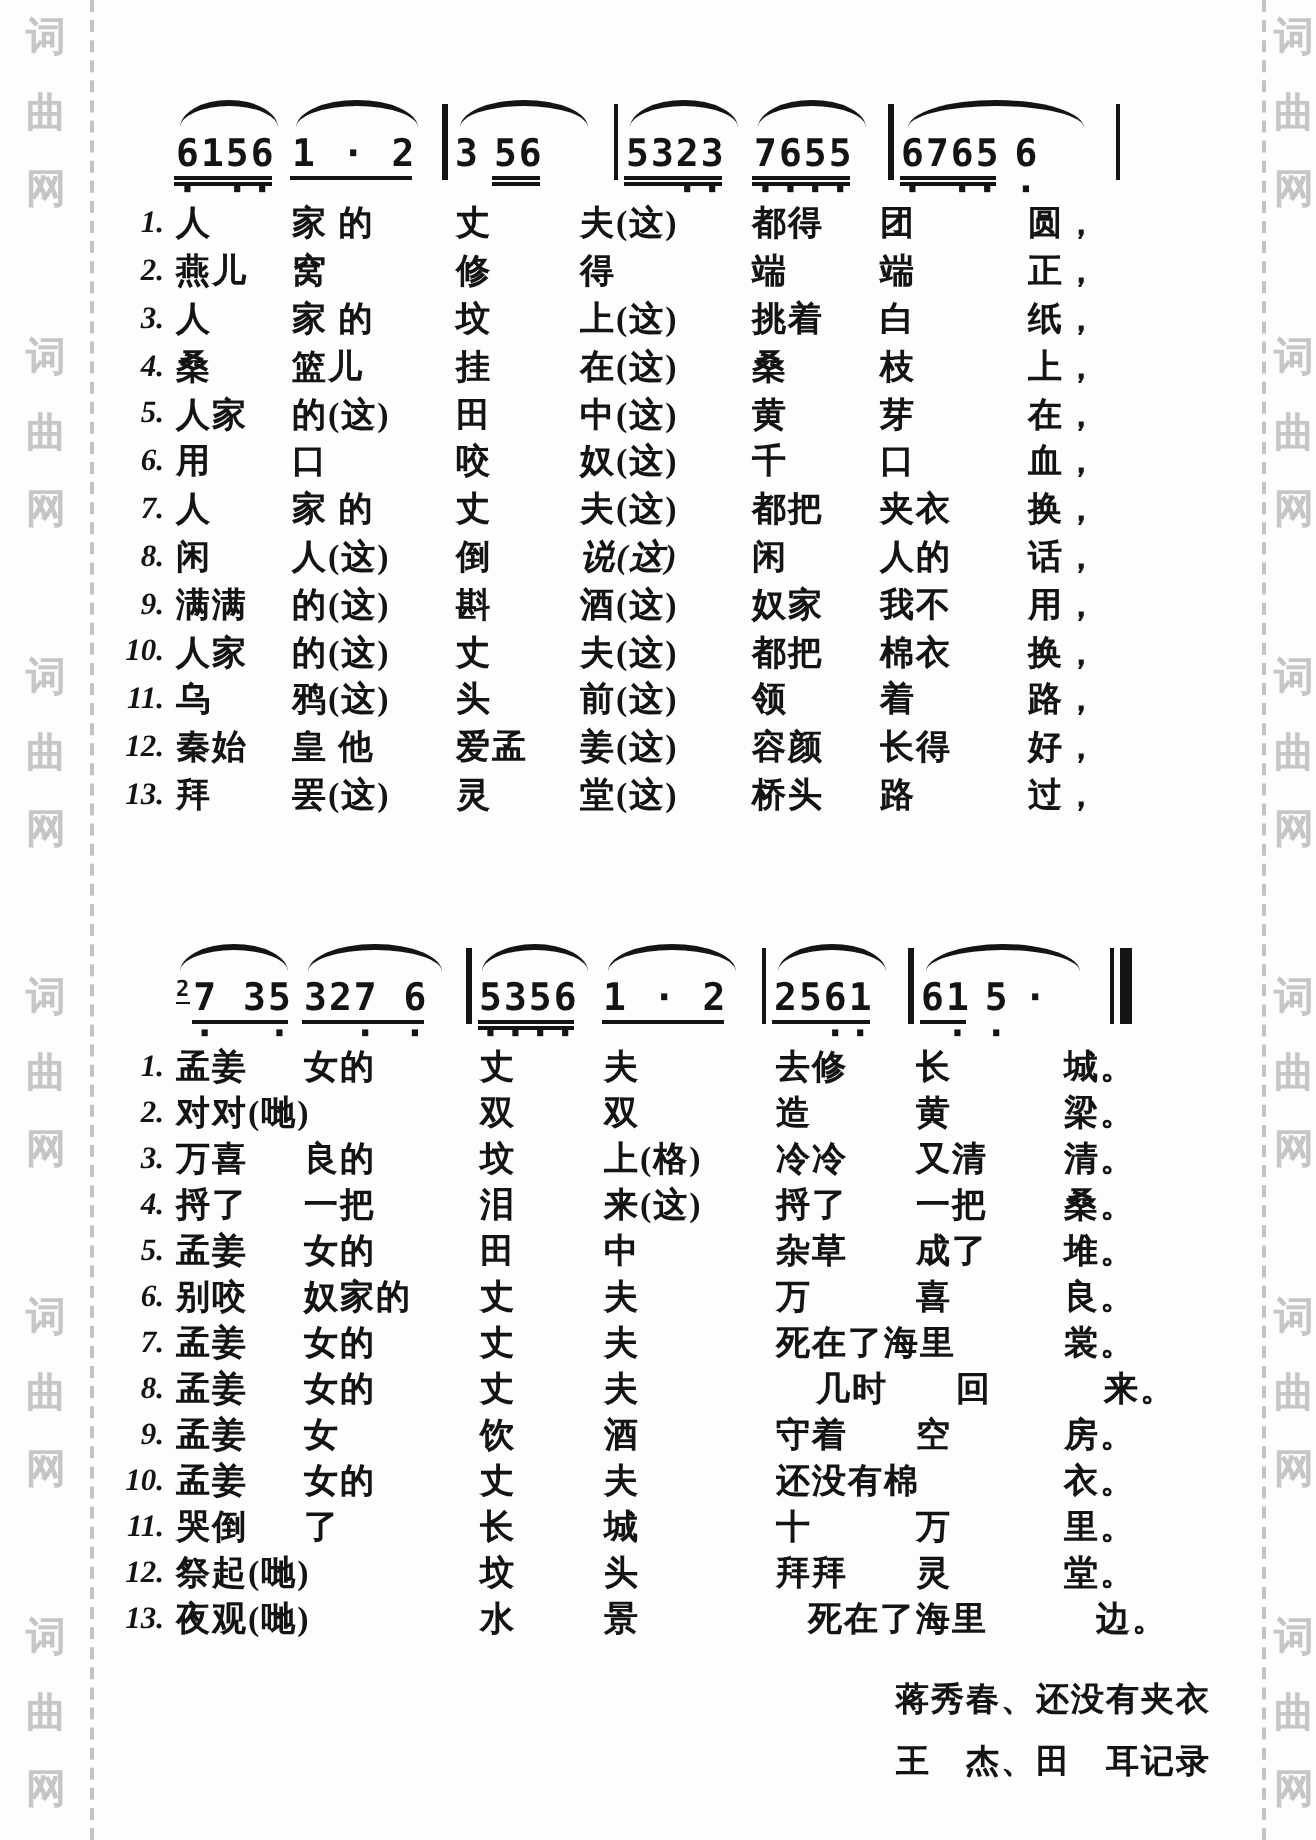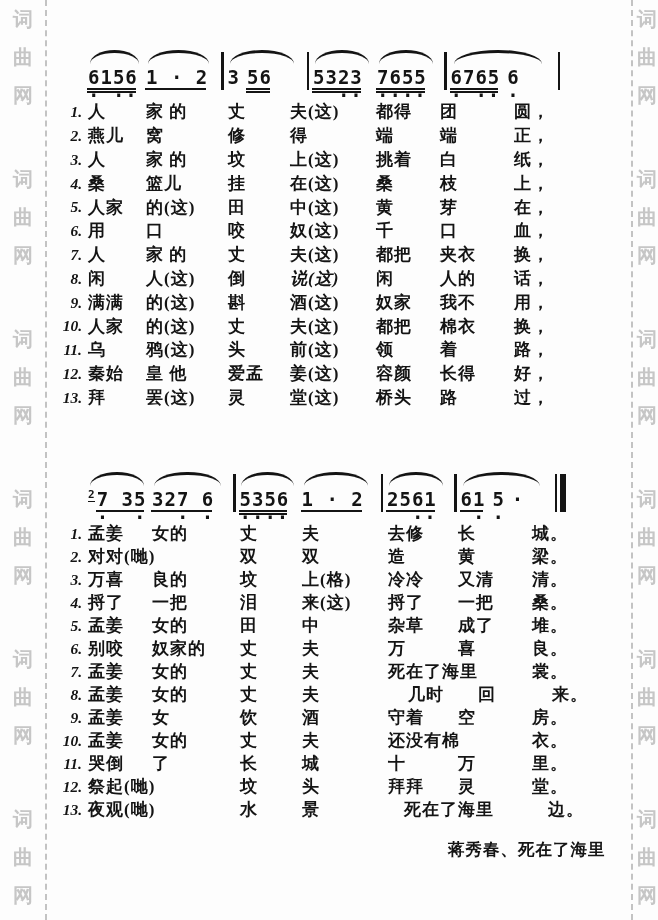--- a/index.html
+++ b/index.html
@@ -562,7 +562,7 @@
     </div>
 
   <div class="credits">
-    <div>蒋秀春、死在了海里</div>
+    <div>蒋秀春、还没有夹衣</div>
   </div>
 </div>
 

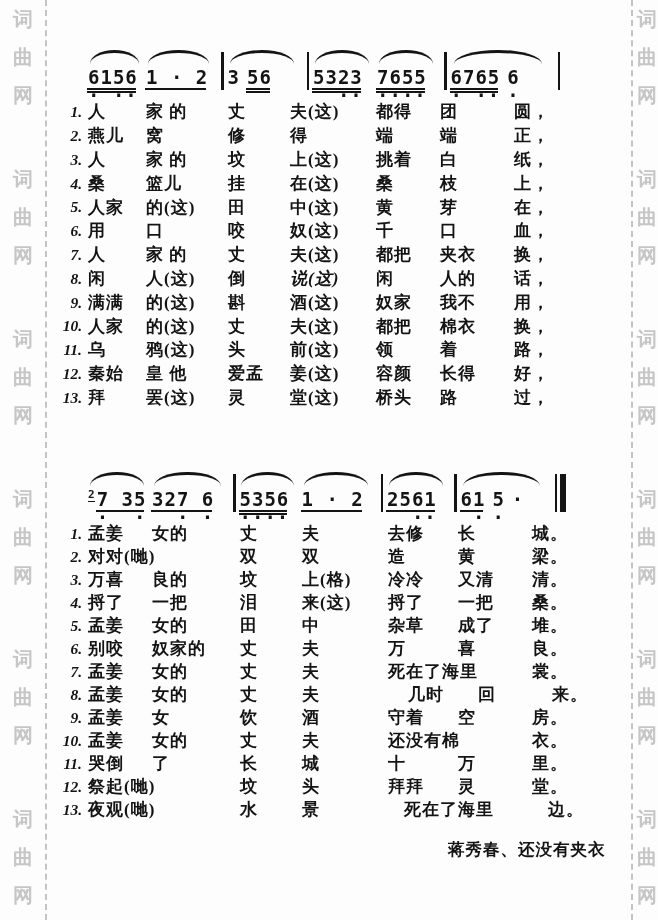--- a/index.html
+++ b/index.html
@@ -563,6 +563,7 @@
 
   <div class="credits">
     <div>蒋秀春、还没有夹衣</div>
+    <div>王　杰、田　耳记录</div>
   </div>
 </div>
 

